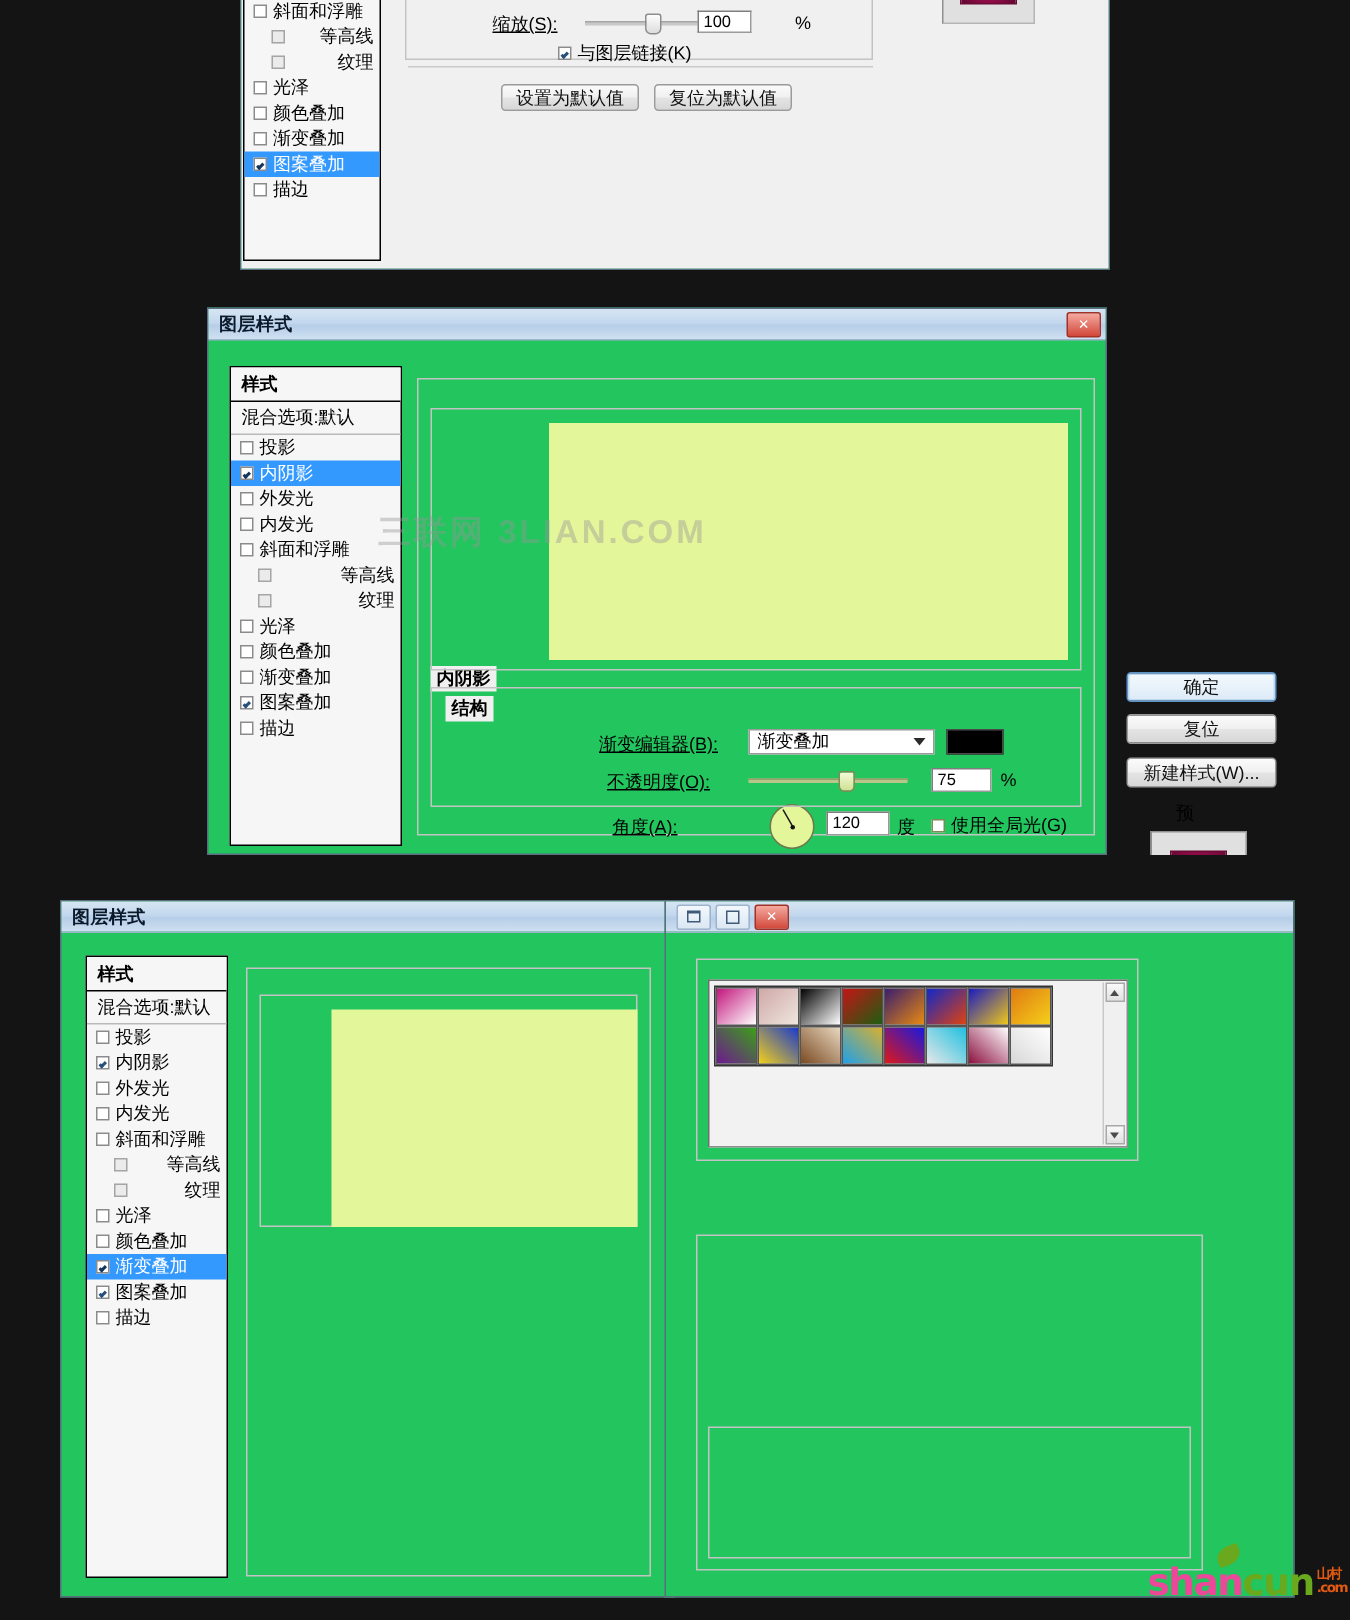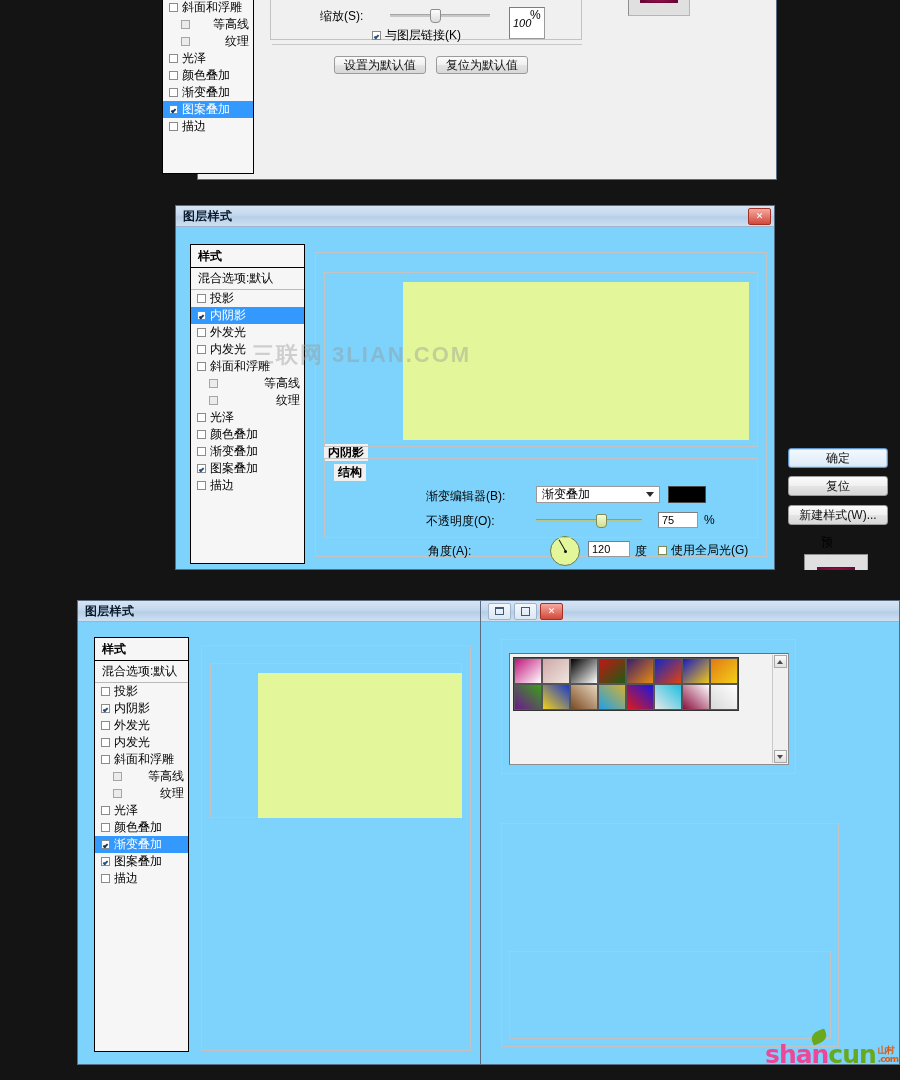--- a/index.html
+++ b/index.html
@@ -76,7 +76,7 @@
   }
   .hl{background:#e3f79a;}
 
-  .lbl{position:absolute;font-size:12px;white-space:nowrap;text-align:left;}
+  .lbl{position:absolute;font-size:12px;white-space:nowrap;text-align:center;text-decoration:underline;}
   .lblL{position:absolute;font-size:12px;white-space:nowrap;}
   .fld{
     position:absolute;background:#fff;border:1px solid #9a9a9a;

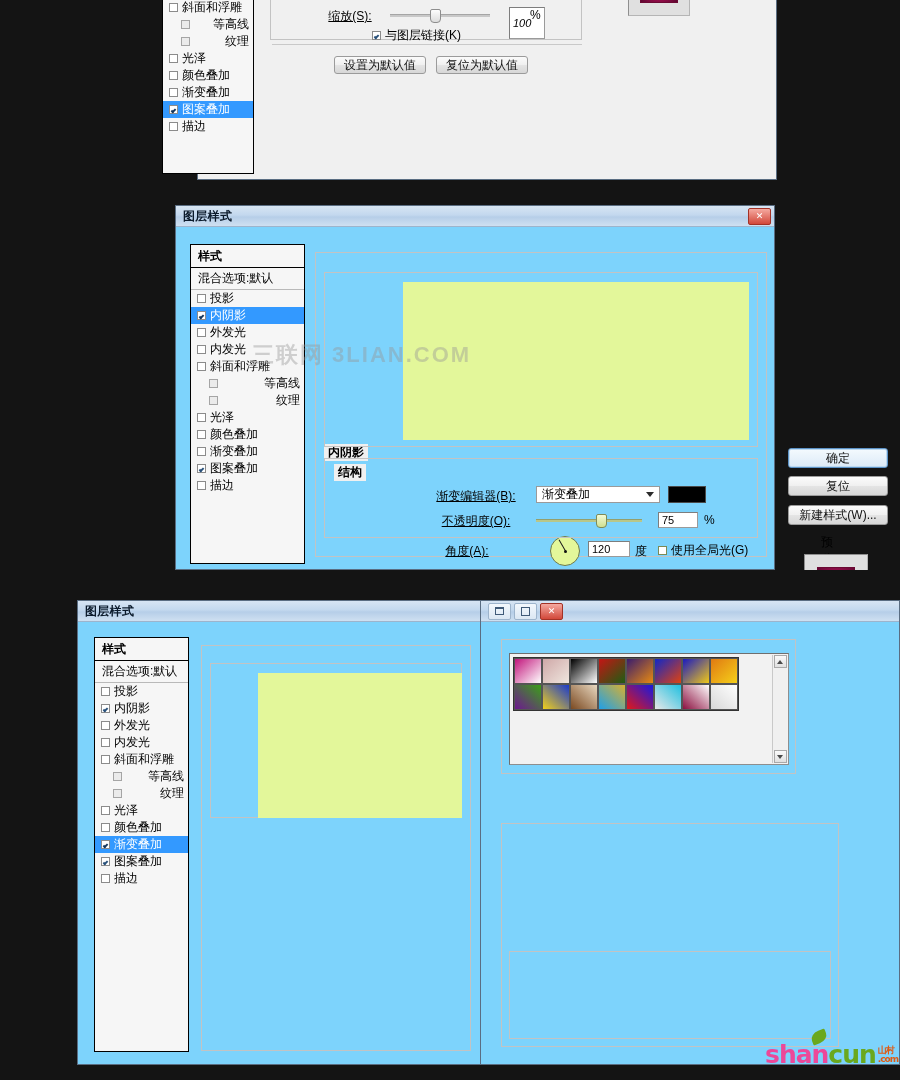--- a/index.html
+++ b/index.html
@@ -252,7 +252,7 @@
   <div class="track"></div>
     <div class="knob" style="left:40px;"></div>
 </div>
-<div class="fld num" style="left:509px;top:7px;width:36px;height:32px;font-style:italic;">100</div>
+<div class="fld num" style="left:465px;top:7px;width:36px;height:15px;">100</div>
 <div class="lblL" style="left:530px;top:8px;">%</div>
 
 <div style="position:absolute;left:372px;top:27px;display:flex;align-items:center;gap:4px;">

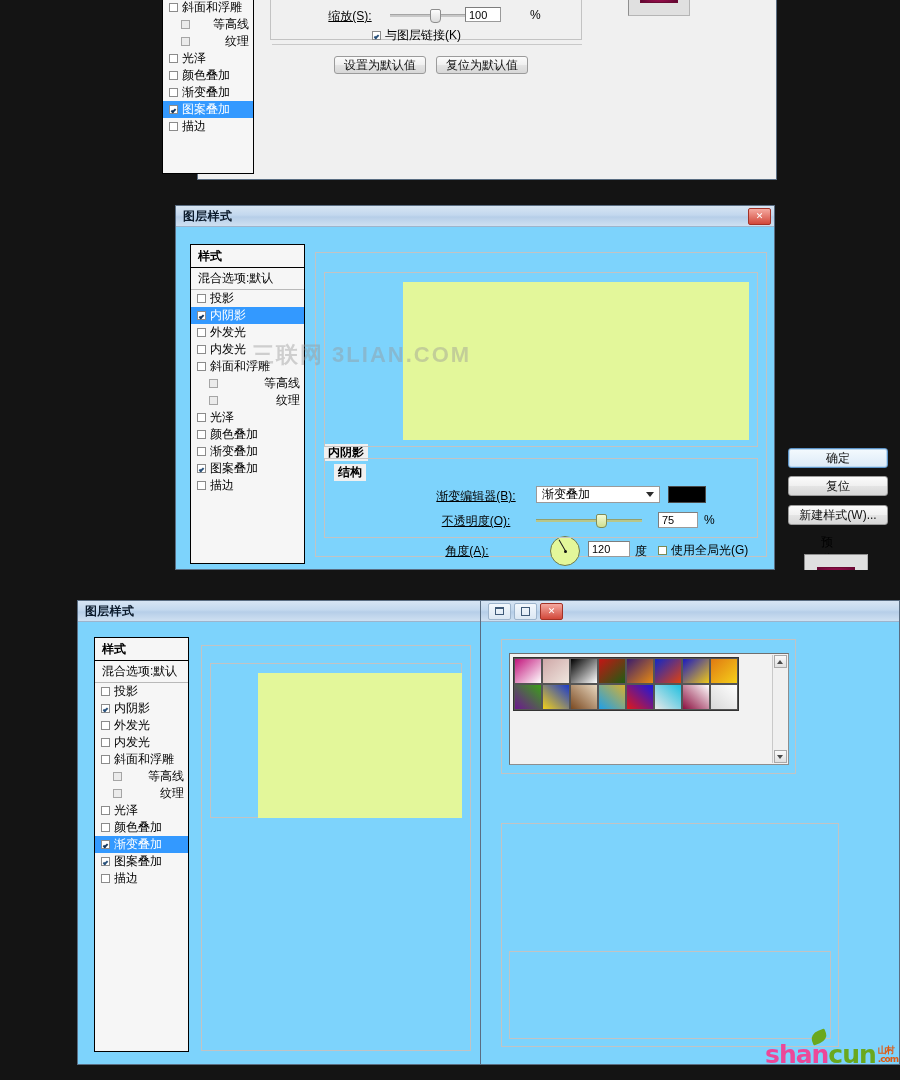--- a/index.html
+++ b/index.html
@@ -11,7 +11,7 @@
     overflow:hidden;
     position:relative;
   }
-  .dlg{position:absolute;background:#7dd3fc;border:1px solid #5a6d82;box-sizing:border-box;margin-left:37px;}
+  .dlg{position:absolute;background:#22c55e;border:1px solid #5a6d82;box-sizing:border-box;}
   .titlebar{
     height:21px;
     background:linear-gradient(to bottom,#d7e5f3 0%,#c3d8ee 45%,#b6cee8 55%,#cfe0f1 100%);

